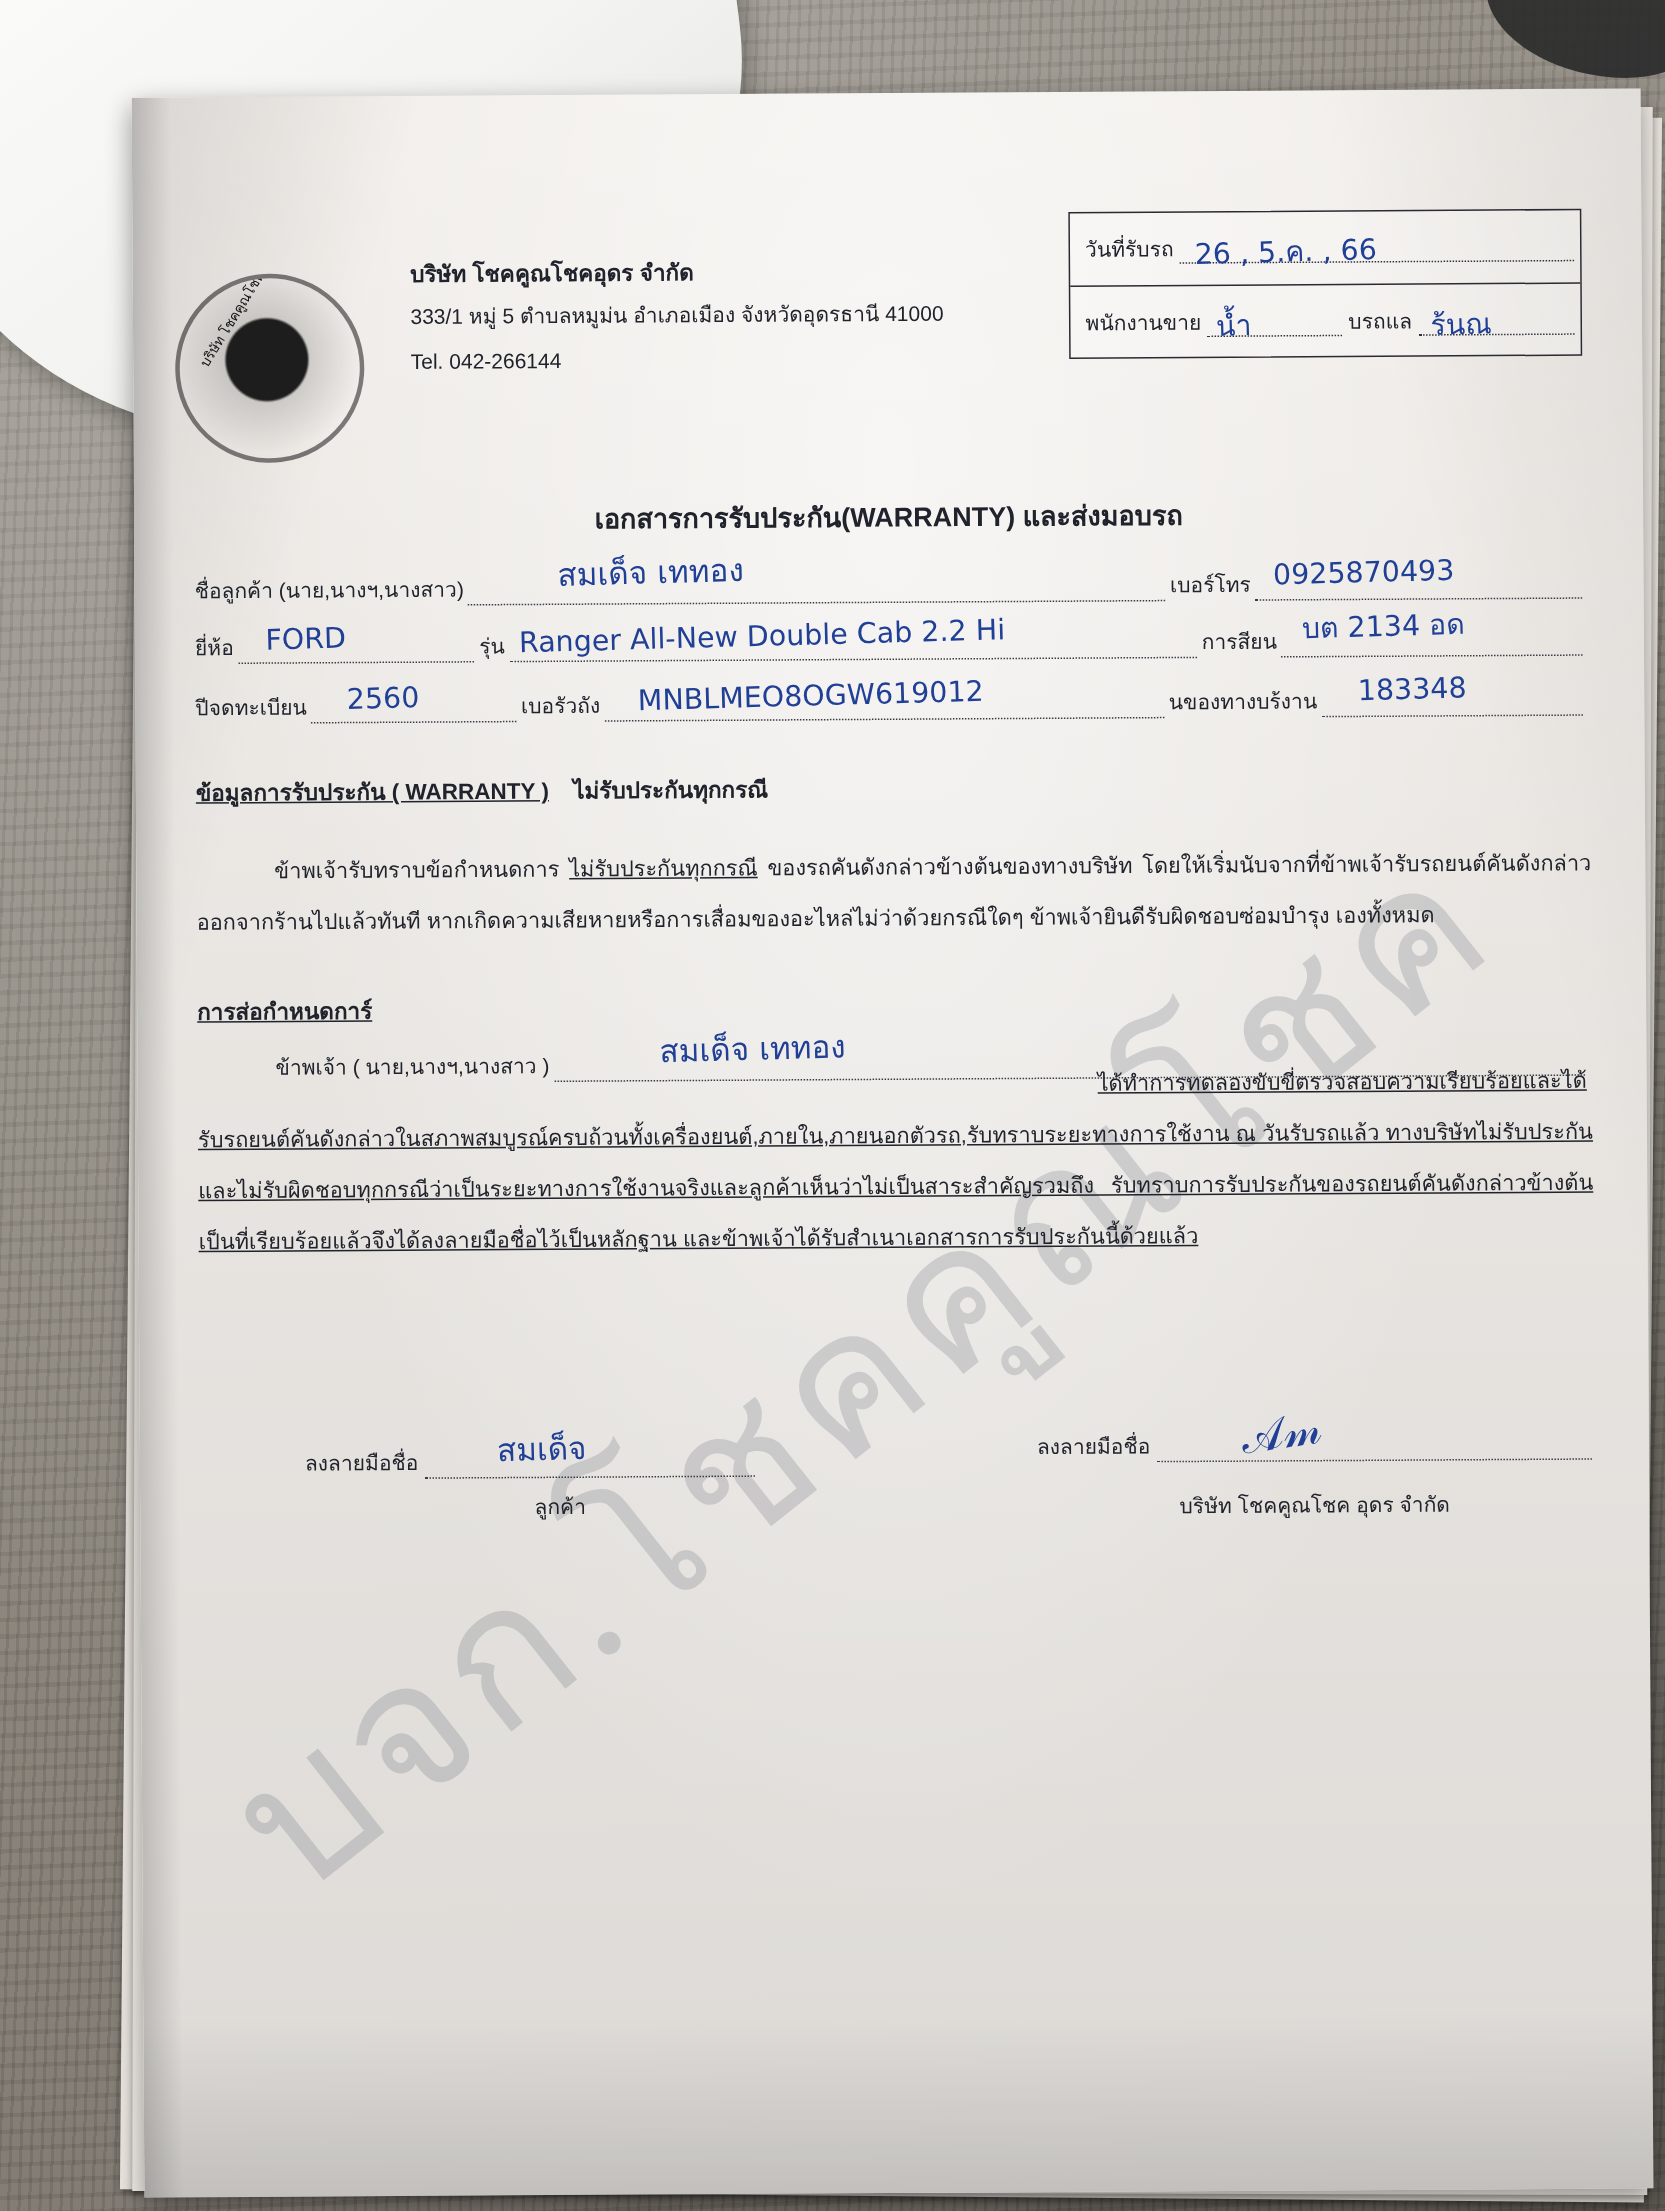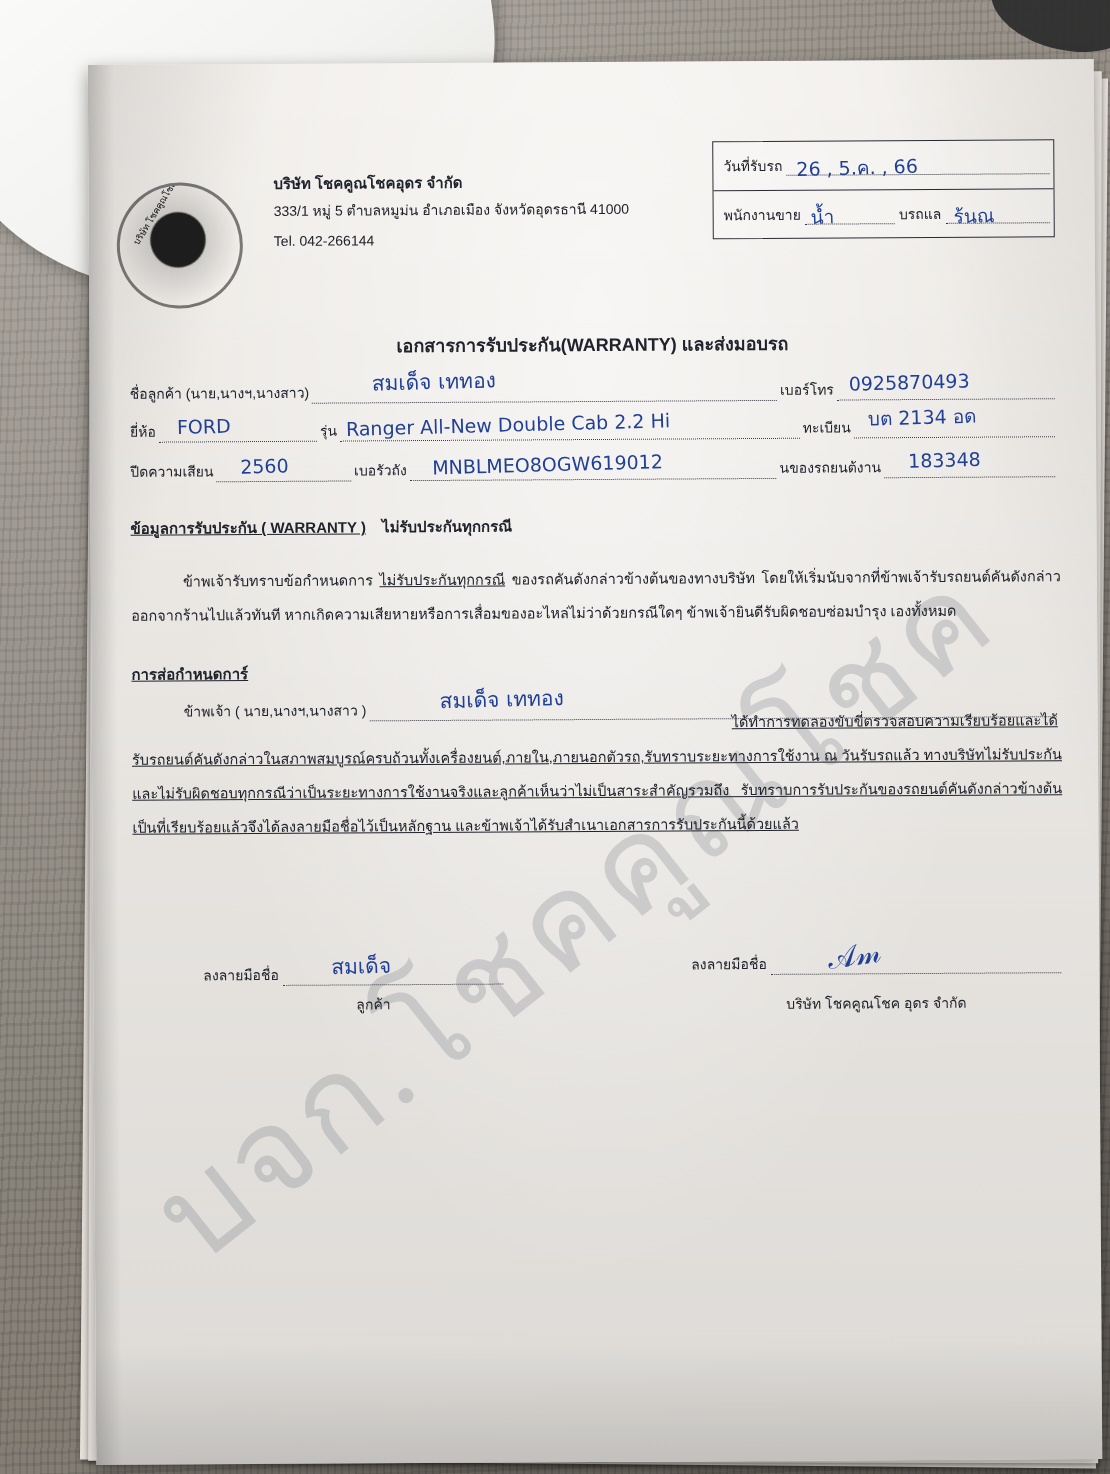--- a/index.html
+++ b/index.html
@@ -218,7 +218,7 @@
       <span class="fill" style="flex:3.2;">
         <span class="val hw hw-md" style="left:6px;bottom:4px;">Ranger All-New Double Cab 2.2 Hi</span>
       </span>
-      <span class="label">ทะเบียน</span>
+      <span class="label">การสียน</span>
       <span class="fill" style="flex:1.4;">
         <span class="val hw hw-md" style="left:14px;bottom:5px;">บต 2134 อด</span>
       </span>

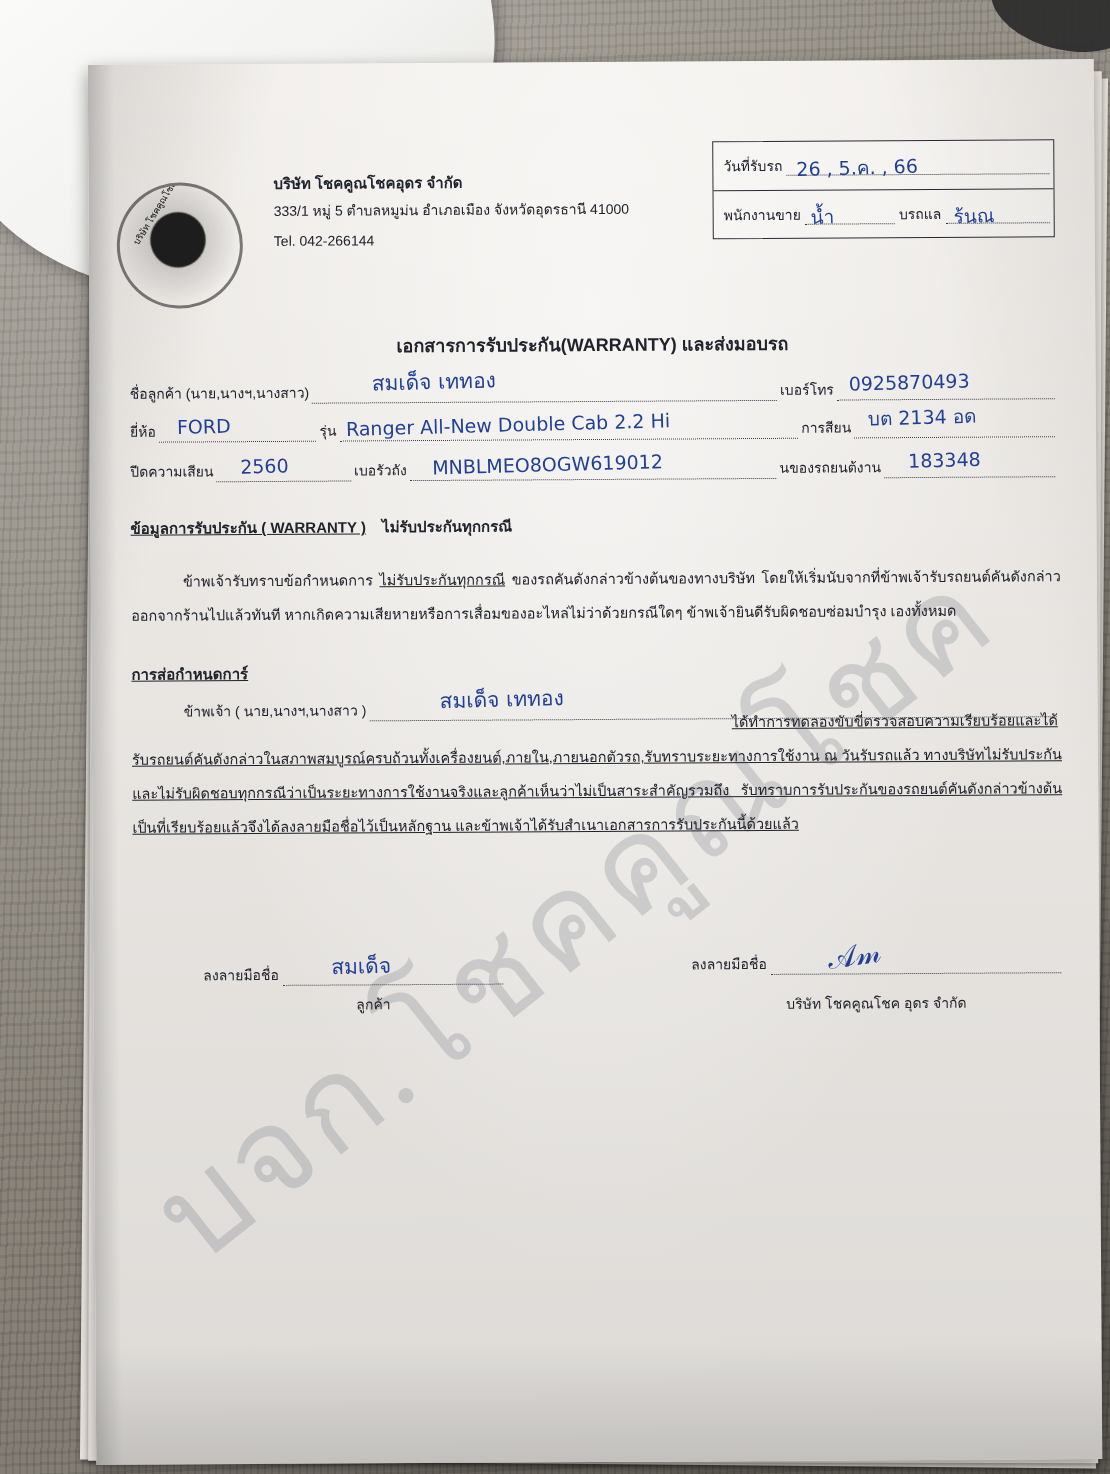--- a/index.html
+++ b/index.html
@@ -225,7 +225,7 @@
     </div>
 
     <div class="field-row" style="top:396px;">
-      <span class="label">ปีดความเสียน</span>
+      <span class="label">ปีจดทะเบียน</span>
       <span class="fill" style="flex:1.1;">
         <span class="val hw hw-md" style="left:24px;bottom:4px;">2560</span>
       </span>

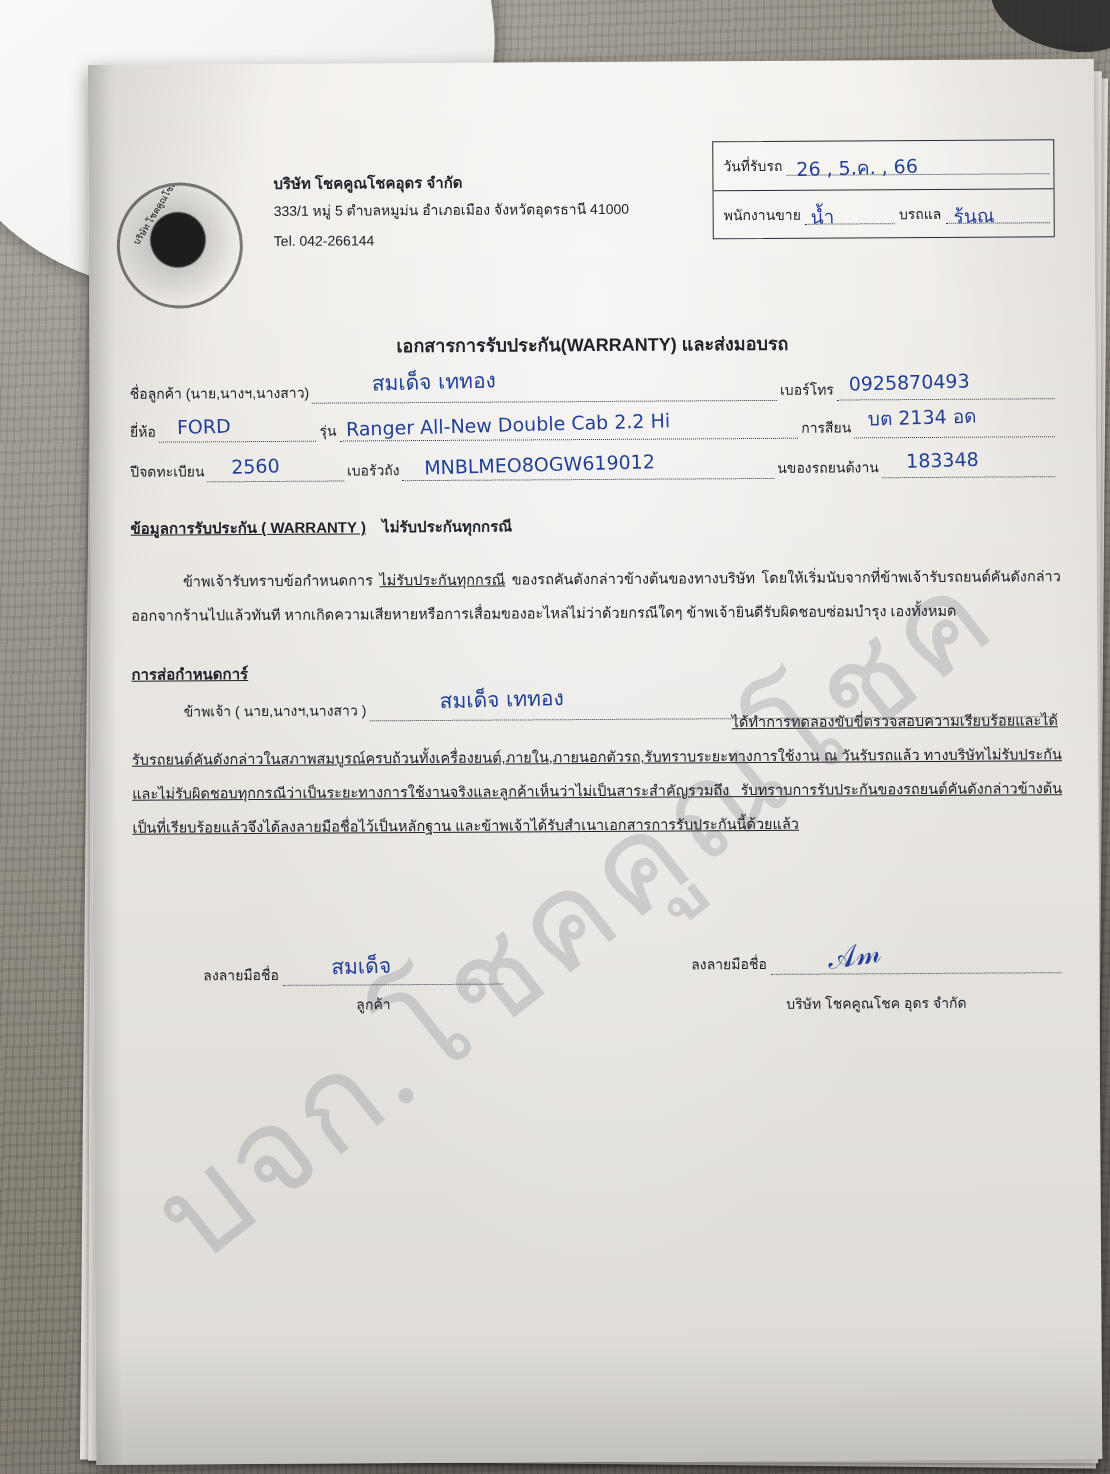--- a/index.html
+++ b/index.html
@@ -233,7 +233,7 @@
       <span class="fill" style="flex:3.0;">
         <span class="val hw hw-md" style="left:22px;bottom:4px;">MNBLMEO8OGW619012</span>
       </span>
-      <span class="label">นของรถยนต้งาน</span>
+      <span class="label">นของทางบร้งาน</span>
       <span class="fill" style="flex:1.4;">
         <span class="val hw hw-md" style="left:24px;bottom:6px;">183348</span>
       </span>

